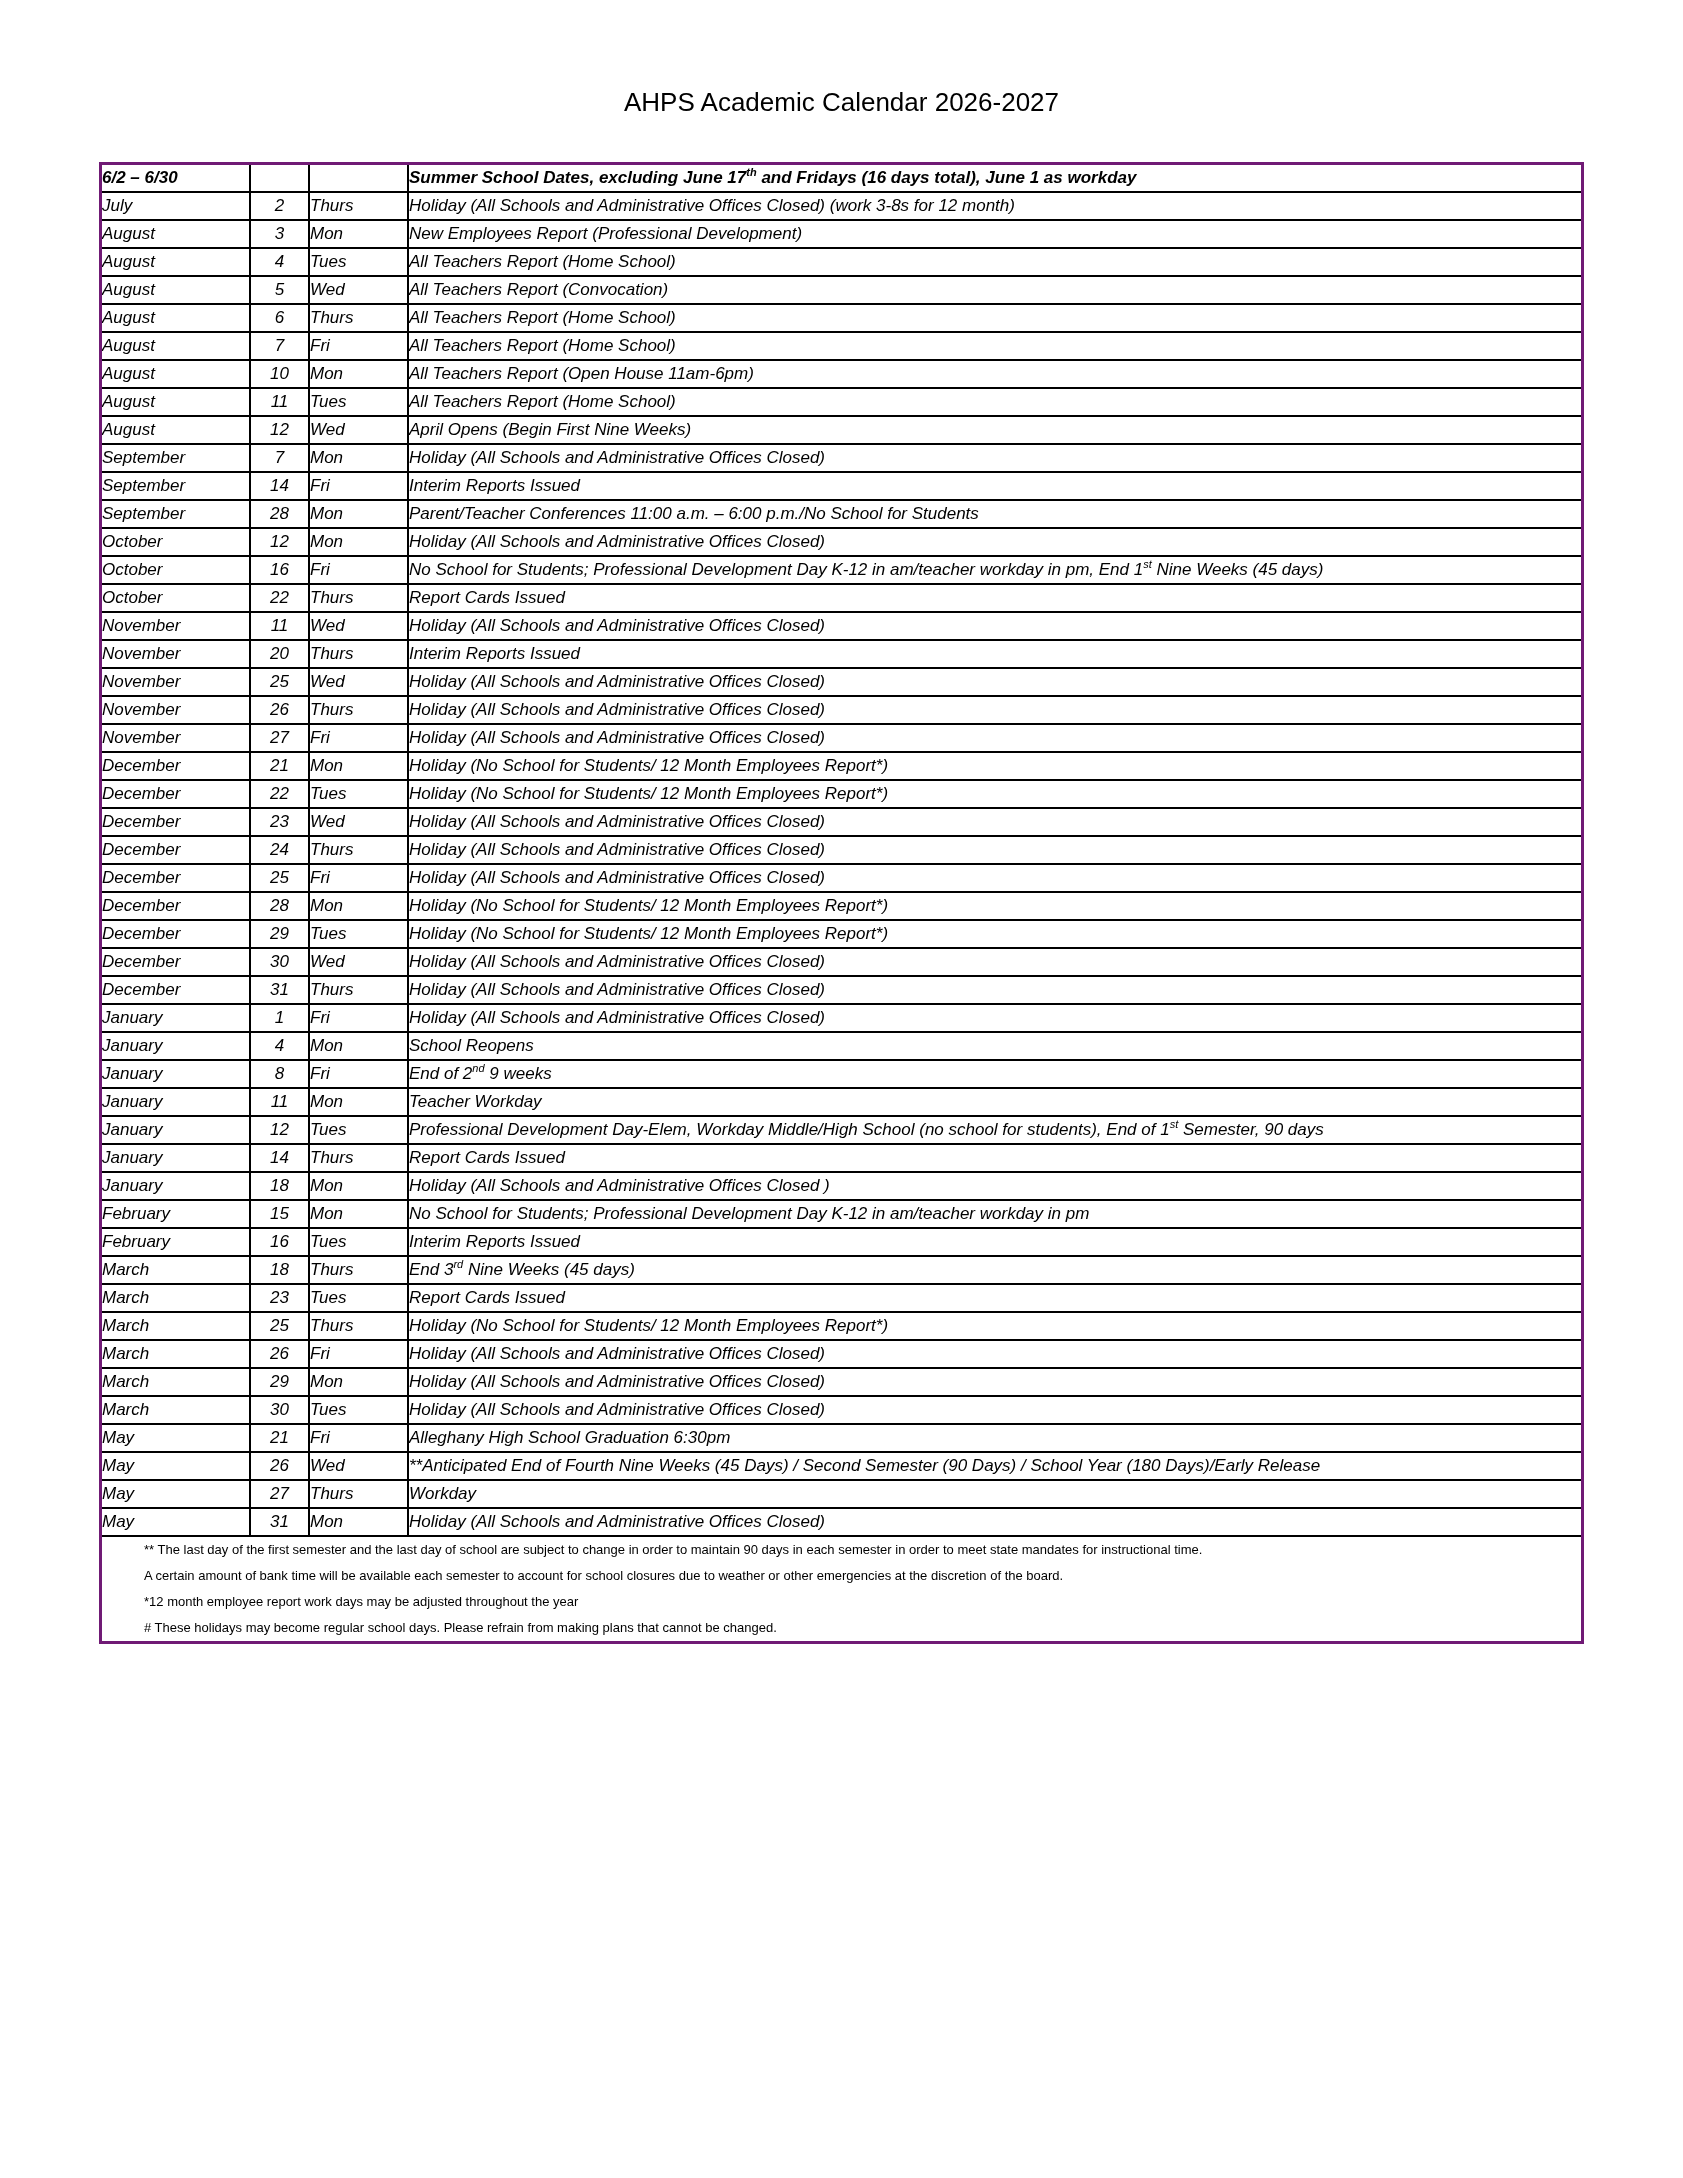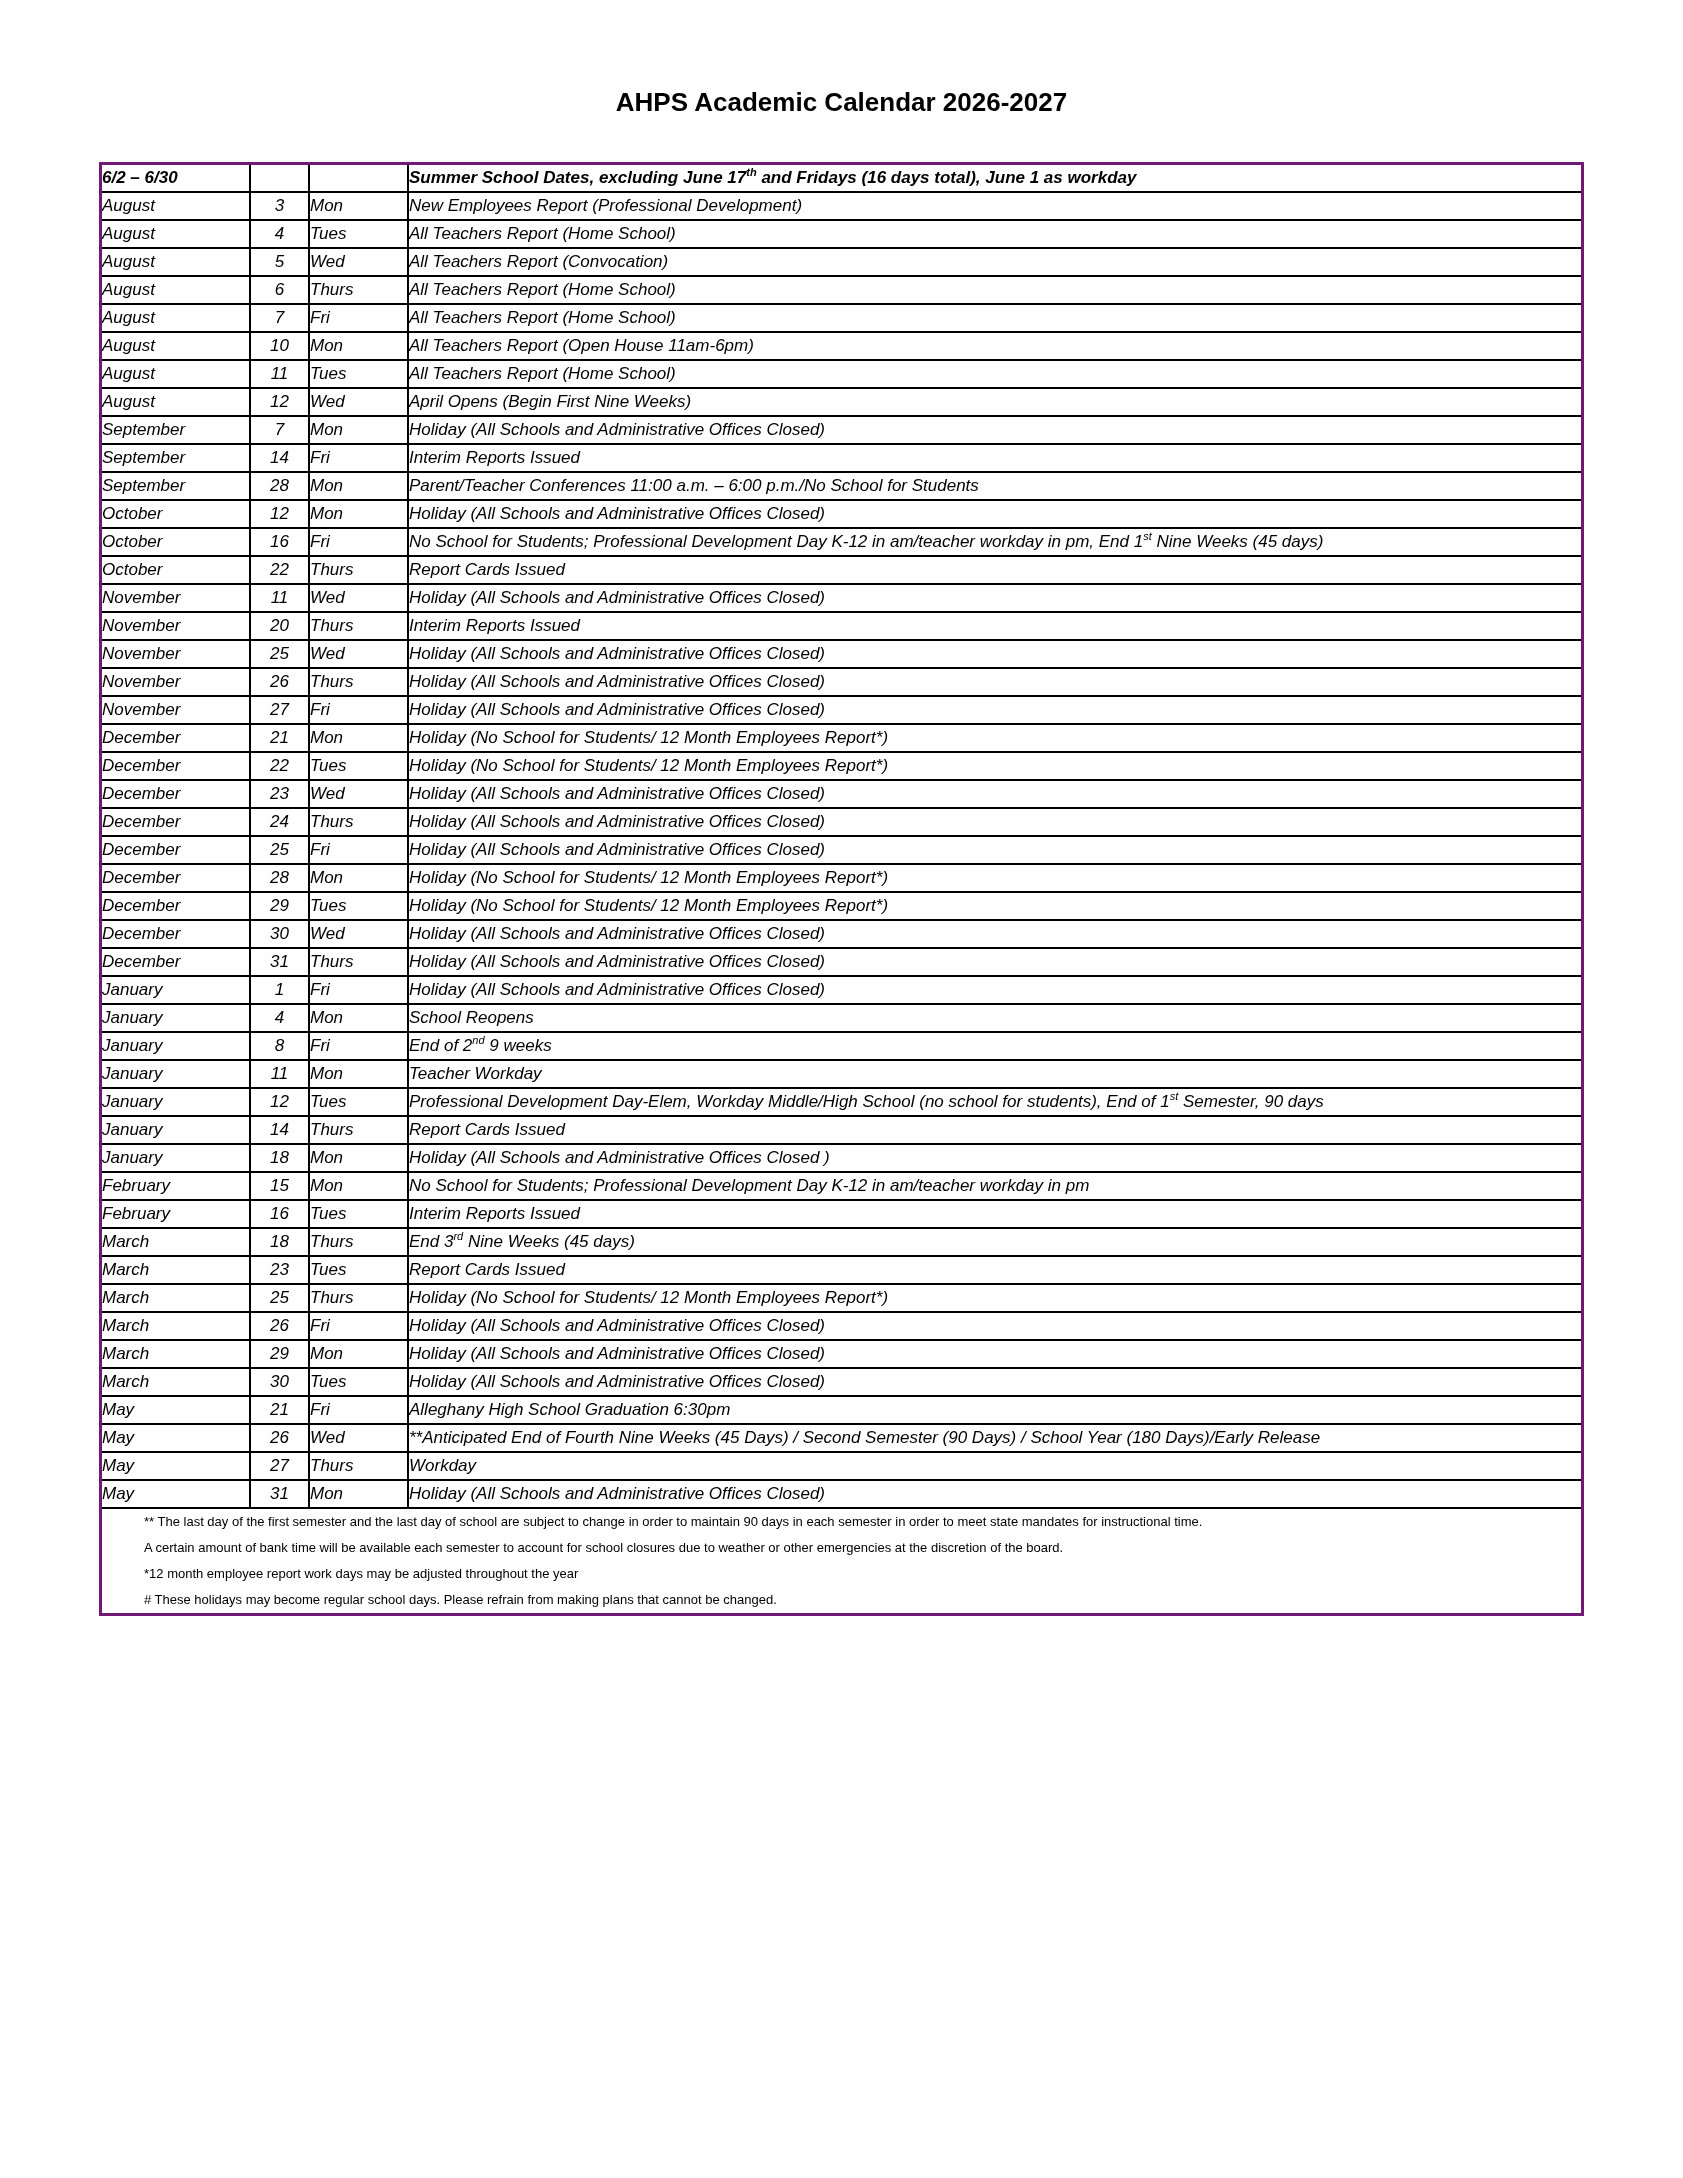--- a/index.html
+++ b/index.html
@@ -18,7 +18,7 @@
     margin: 0 0 44px 0;
     text-align: center;
     font-size: 26px;
-    font-weight: bold;
+    font-weight: normal;
     letter-spacing: 0px;
   }
   table.calendar {

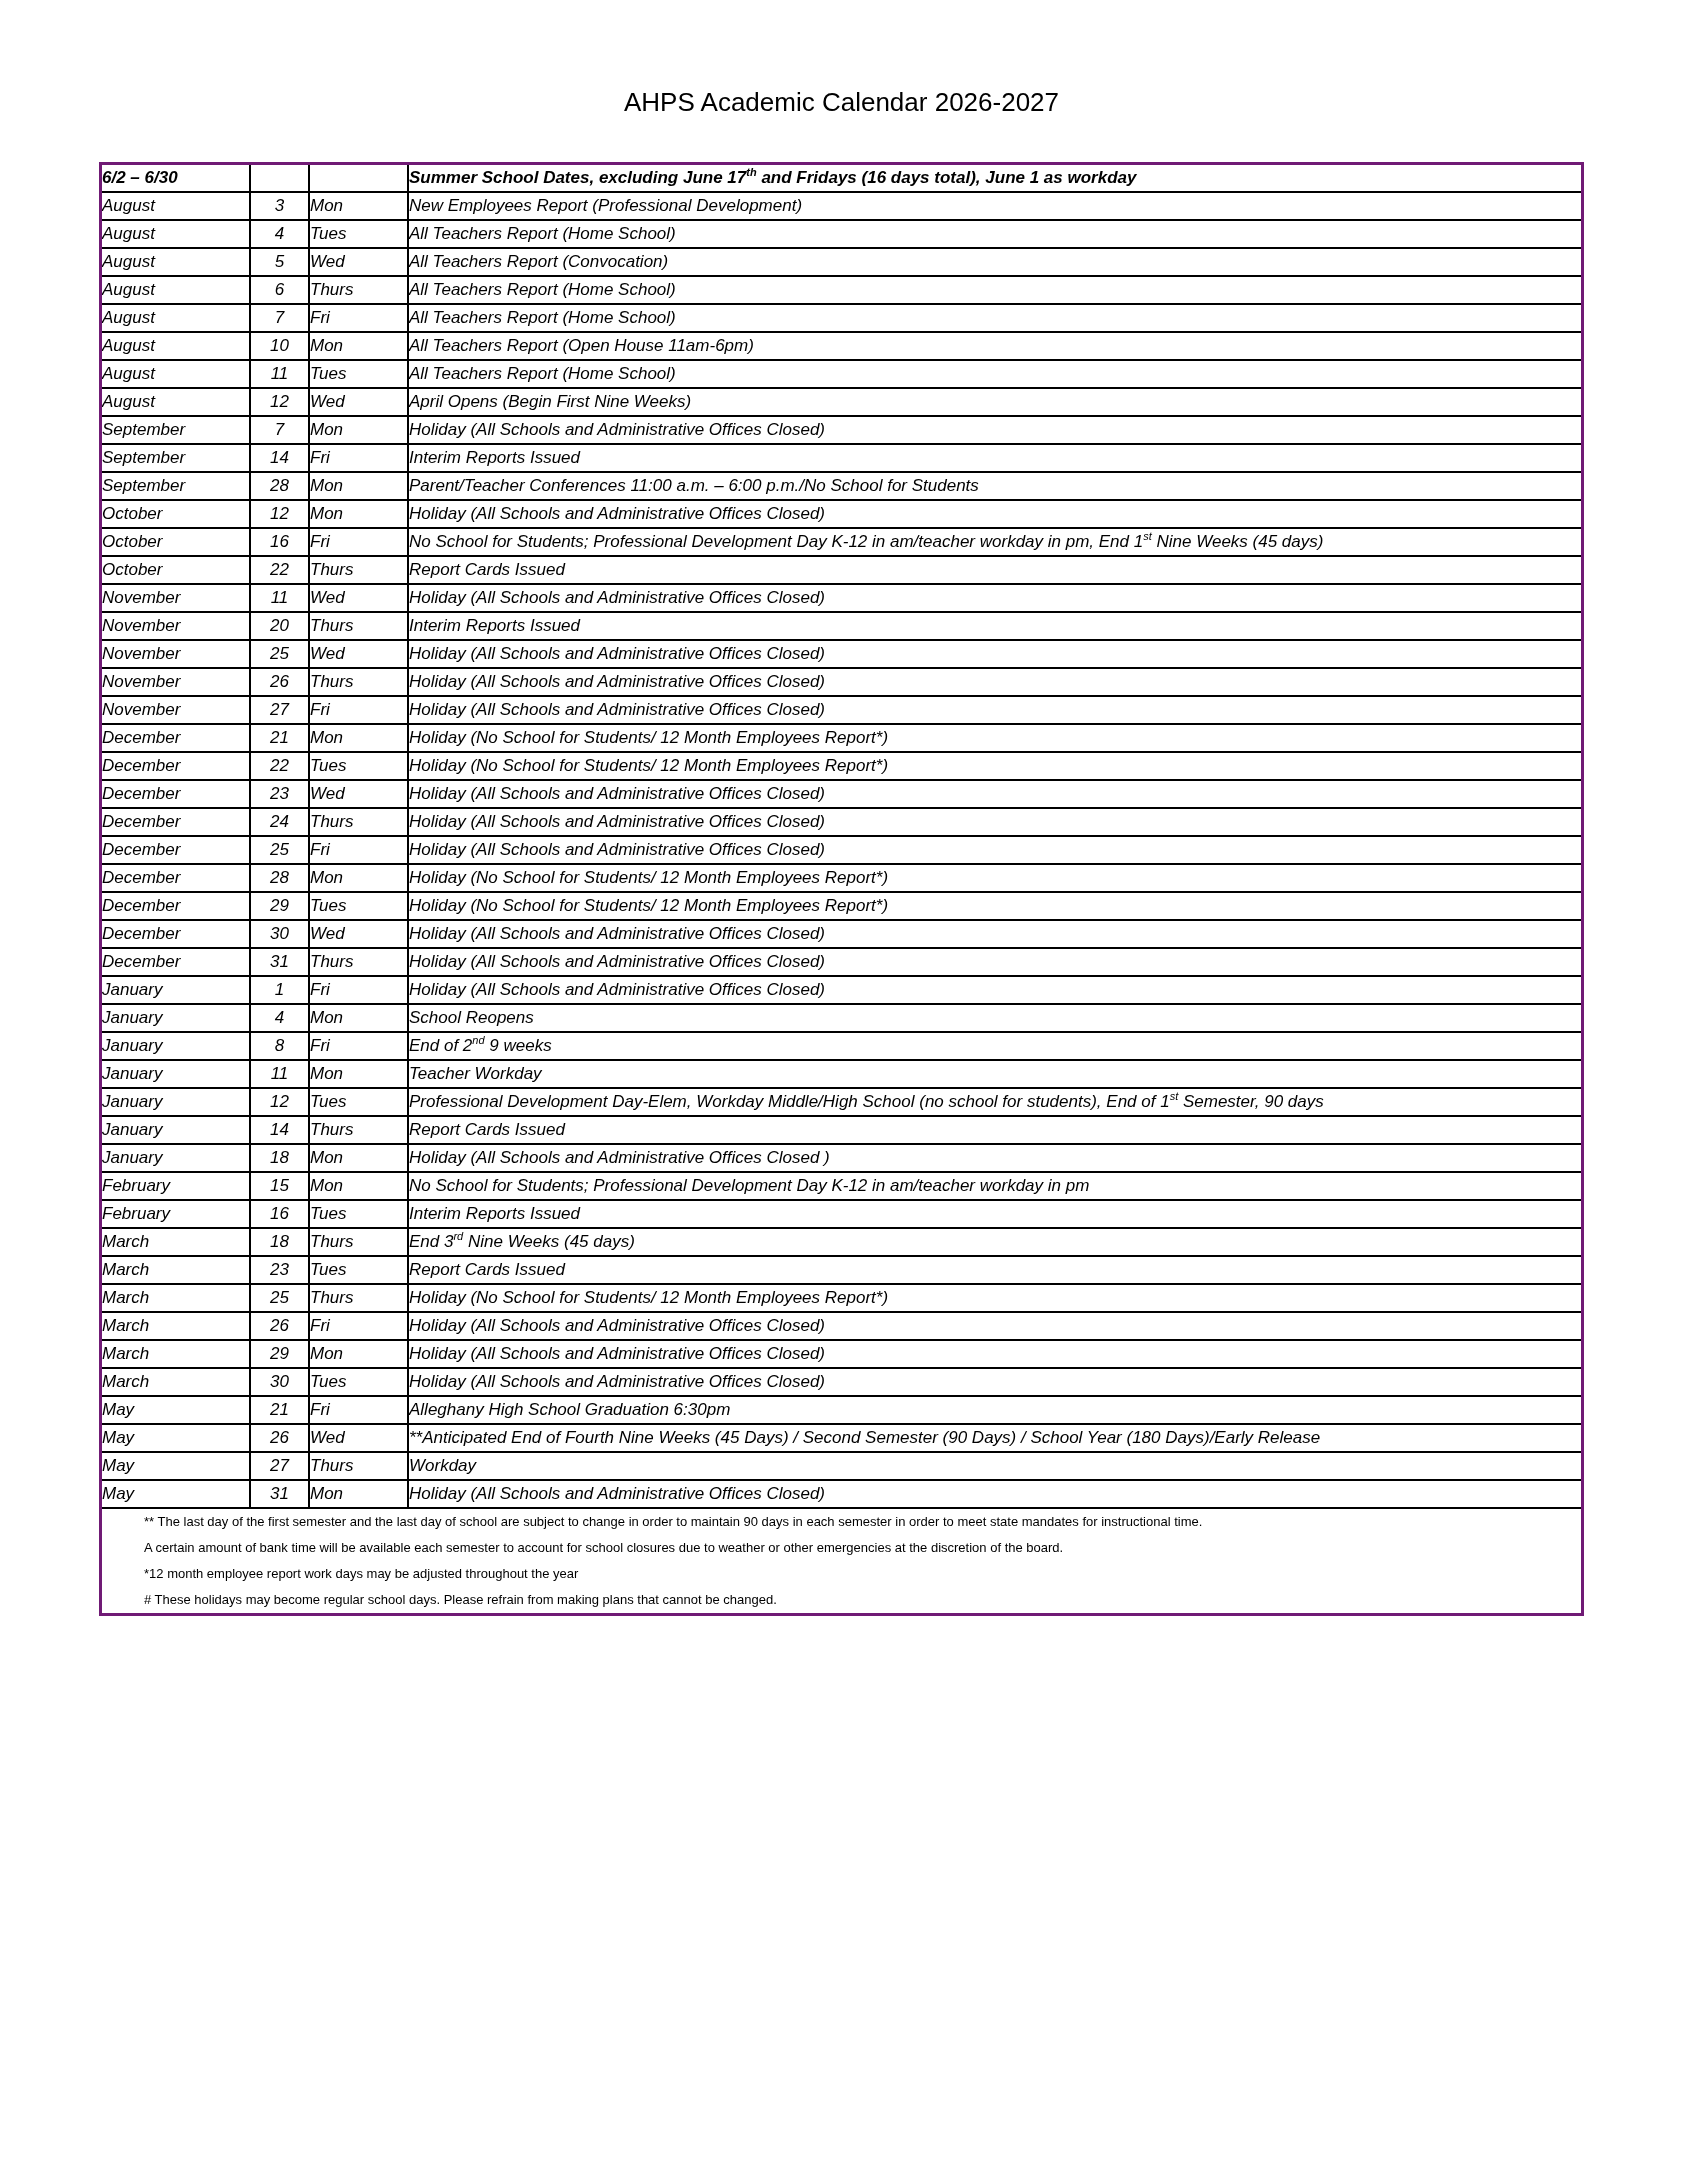--- a/index.html
+++ b/index.html
@@ -73,6 +73,12 @@
           <td class="c-desc">Summer School Dates, excluding June 17<sup>th</sup> and Fridays (16 days total), June 1 as workday</td>
         </tr>
         <tr>
+          <td class="c-month">July</td>
+          <td class="c-day">2</td>
+          <td class="c-wday">Thurs</td>
+          <td class="c-desc">Holiday (All Schools and Administrative Offices Closed) (work 3-8s for 12 month)</td>
+        </tr>
+        <tr>
           <td class="c-month">August</td>
           <td class="c-day">3</td>
           <td class="c-wday">Mon</td>

